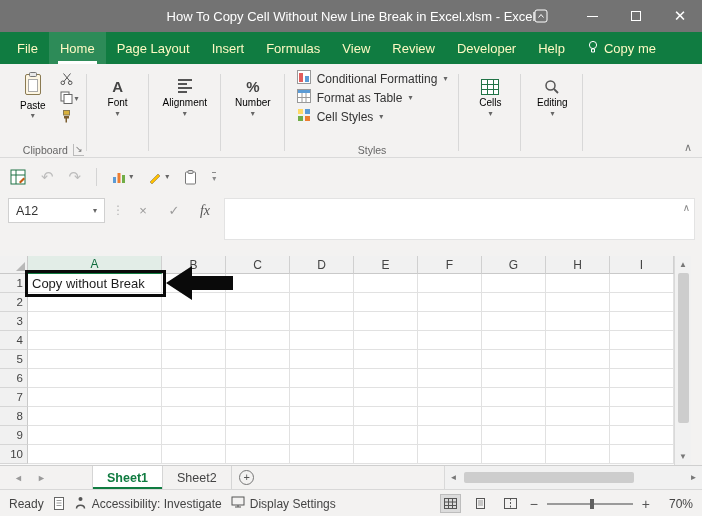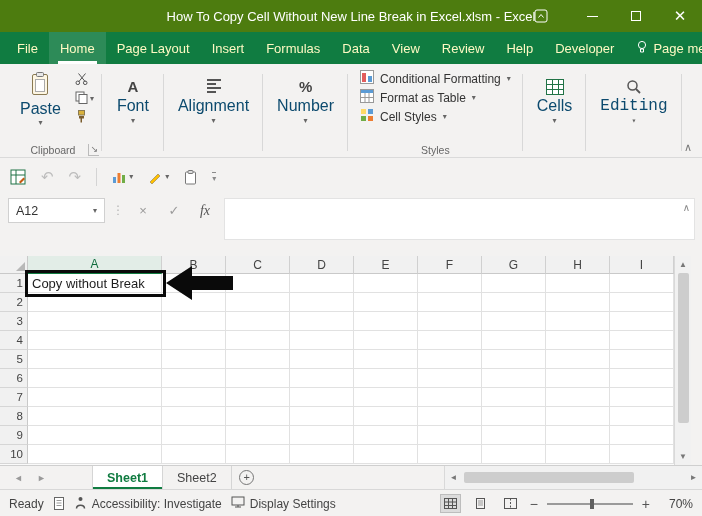--- a/index.html
+++ b/index.html
@@ -8,7 +8,7 @@
 #app{width:702px;height:516px;display:flex;flex-direction:column;}
 
 
-.titlebar{flex:0 0 32px;background:#4d7c0f;position:relative;display:flex;align-items:center;}
+.titlebar{flex:0 0 32px;background:#737373;position:relative;display:flex;align-items:center;}
 .tb-title{position:absolute;left:0;right:0;text-align:center;color:#fff;font-size:13px;pointer-events:none;}
 .tb-controls{margin-left:auto;display:flex;align-items:center;height:100%;z-index:2;}
 .tb-ribbonopt{color:#fff;margin-right:22px;display:flex;align-items:center;cursor:pointer;}

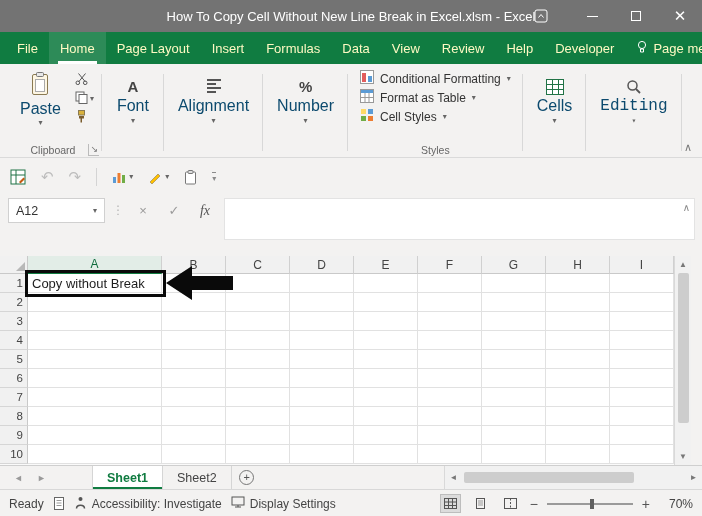--- a/index.html
+++ b/index.html
@@ -135,7 +135,6 @@
     <div class="menu-tab">Page Layout</div>
     <div class="menu-tab">Insert</div>
     <div class="menu-tab">Formulas</div>
-    <div class="menu-tab">Data</div>
     <div class="menu-tab">View</div>
     <div class="menu-tab">Review</div>
     <div class="menu-tab">Help</div>

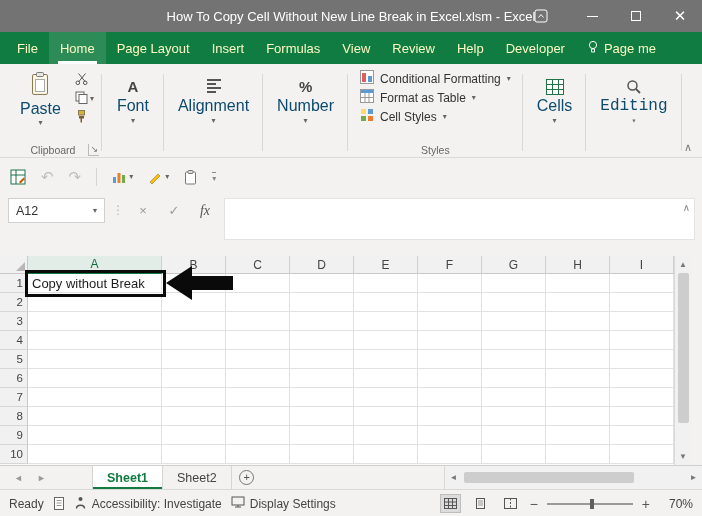--- a/index.html
+++ b/index.html
@@ -137,8 +137,8 @@
     <div class="menu-tab">Formulas</div>
     <div class="menu-tab">View</div>
     <div class="menu-tab">Review</div>
+    <div class="menu-tab">Developer</div>
     <div class="menu-tab">Help</div>
-    <div class="menu-tab">Developer</div>
     <div class="menu-tab">
       <span><svg width="12" height="14">
             <circle cx="6" cy="5" r="3.6" fill="none" stroke="#fff"></circle>

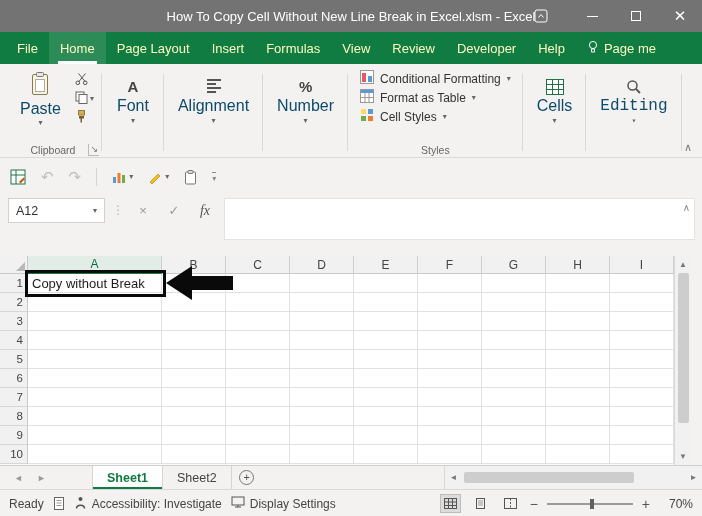--- a/index.html
+++ b/index.html
@@ -144,7 +144,7 @@
             <circle cx="6" cy="5" r="3.6" fill="none" stroke="#fff"></circle>
             <path d="M4.5 9 h3 v3 h-3 z" fill="none" stroke="#fff"></path>
           </svg></span>
-      <span>Page me</span>
+      <span>Copy me</span>
     </div>
 
   </div>

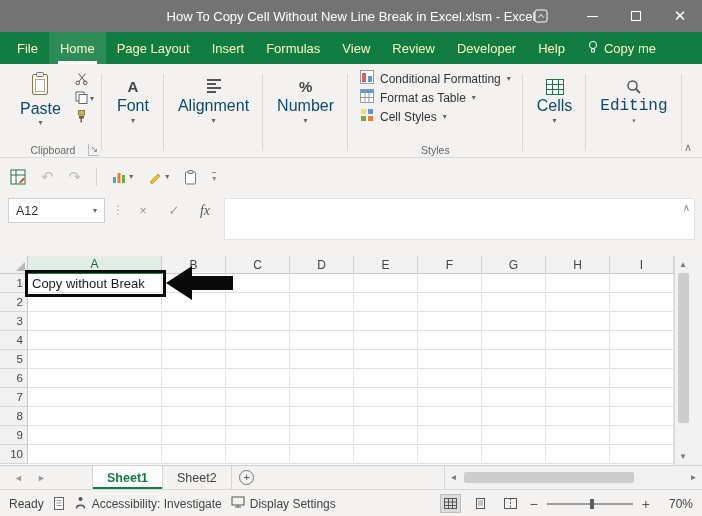--- a/index.html
+++ b/index.html
@@ -30,7 +30,7 @@
 .launcher{position:absolute;right:3px;bottom:1px;font-size:9px;color:#777;cursor:pointer;line-height:1;border:1px solid #bbb;border-top:none;border-right:none;padding:1px;}
 .cg-row{display:flex;gap:6px;}
 .paste-btn{display:flex;flex-direction:column;align-items:center;gap:1px;padding:3px 8px;cursor:pointer;}
-.blabel{font-size:16px;color:#0c4a6e;}
+.blabel{font-size:10px;color:#000000;}
 .dd{font-size:8px;color:#666;line-height:1;}
 .small-col{display:flex;flex-direction:column;justify-content:flex-start;gap:3px;padding-top:3px;}
 .small-btn{background:transparent;border:none;display:flex;align-items:center;gap:2px;cursor:pointer;height:16px;}

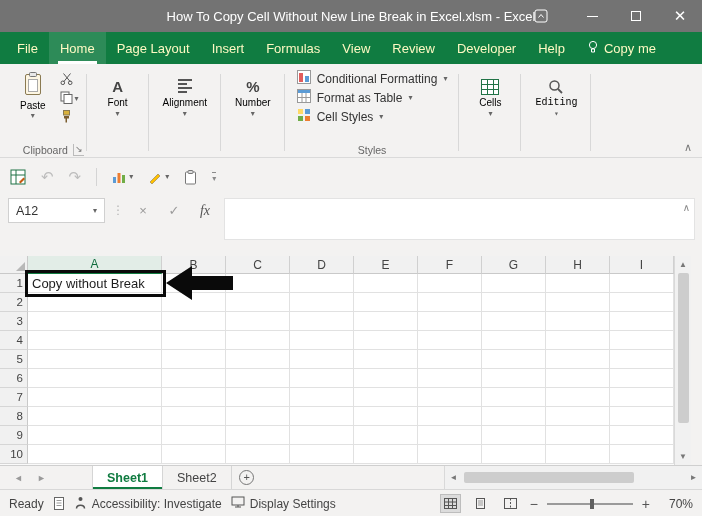--- a/index.html
+++ b/index.html
@@ -271,7 +271,7 @@
       </div>
     </div>
 
-    <div class="rgroup" style="margin-right:8px;font-family:Liberation Mono, monospace;">
+    <div class="rgroup" style="margin-right:8px;">
       <div class="big-btn">
         <span class="big-icon">
             <svg width="16" height="16">

